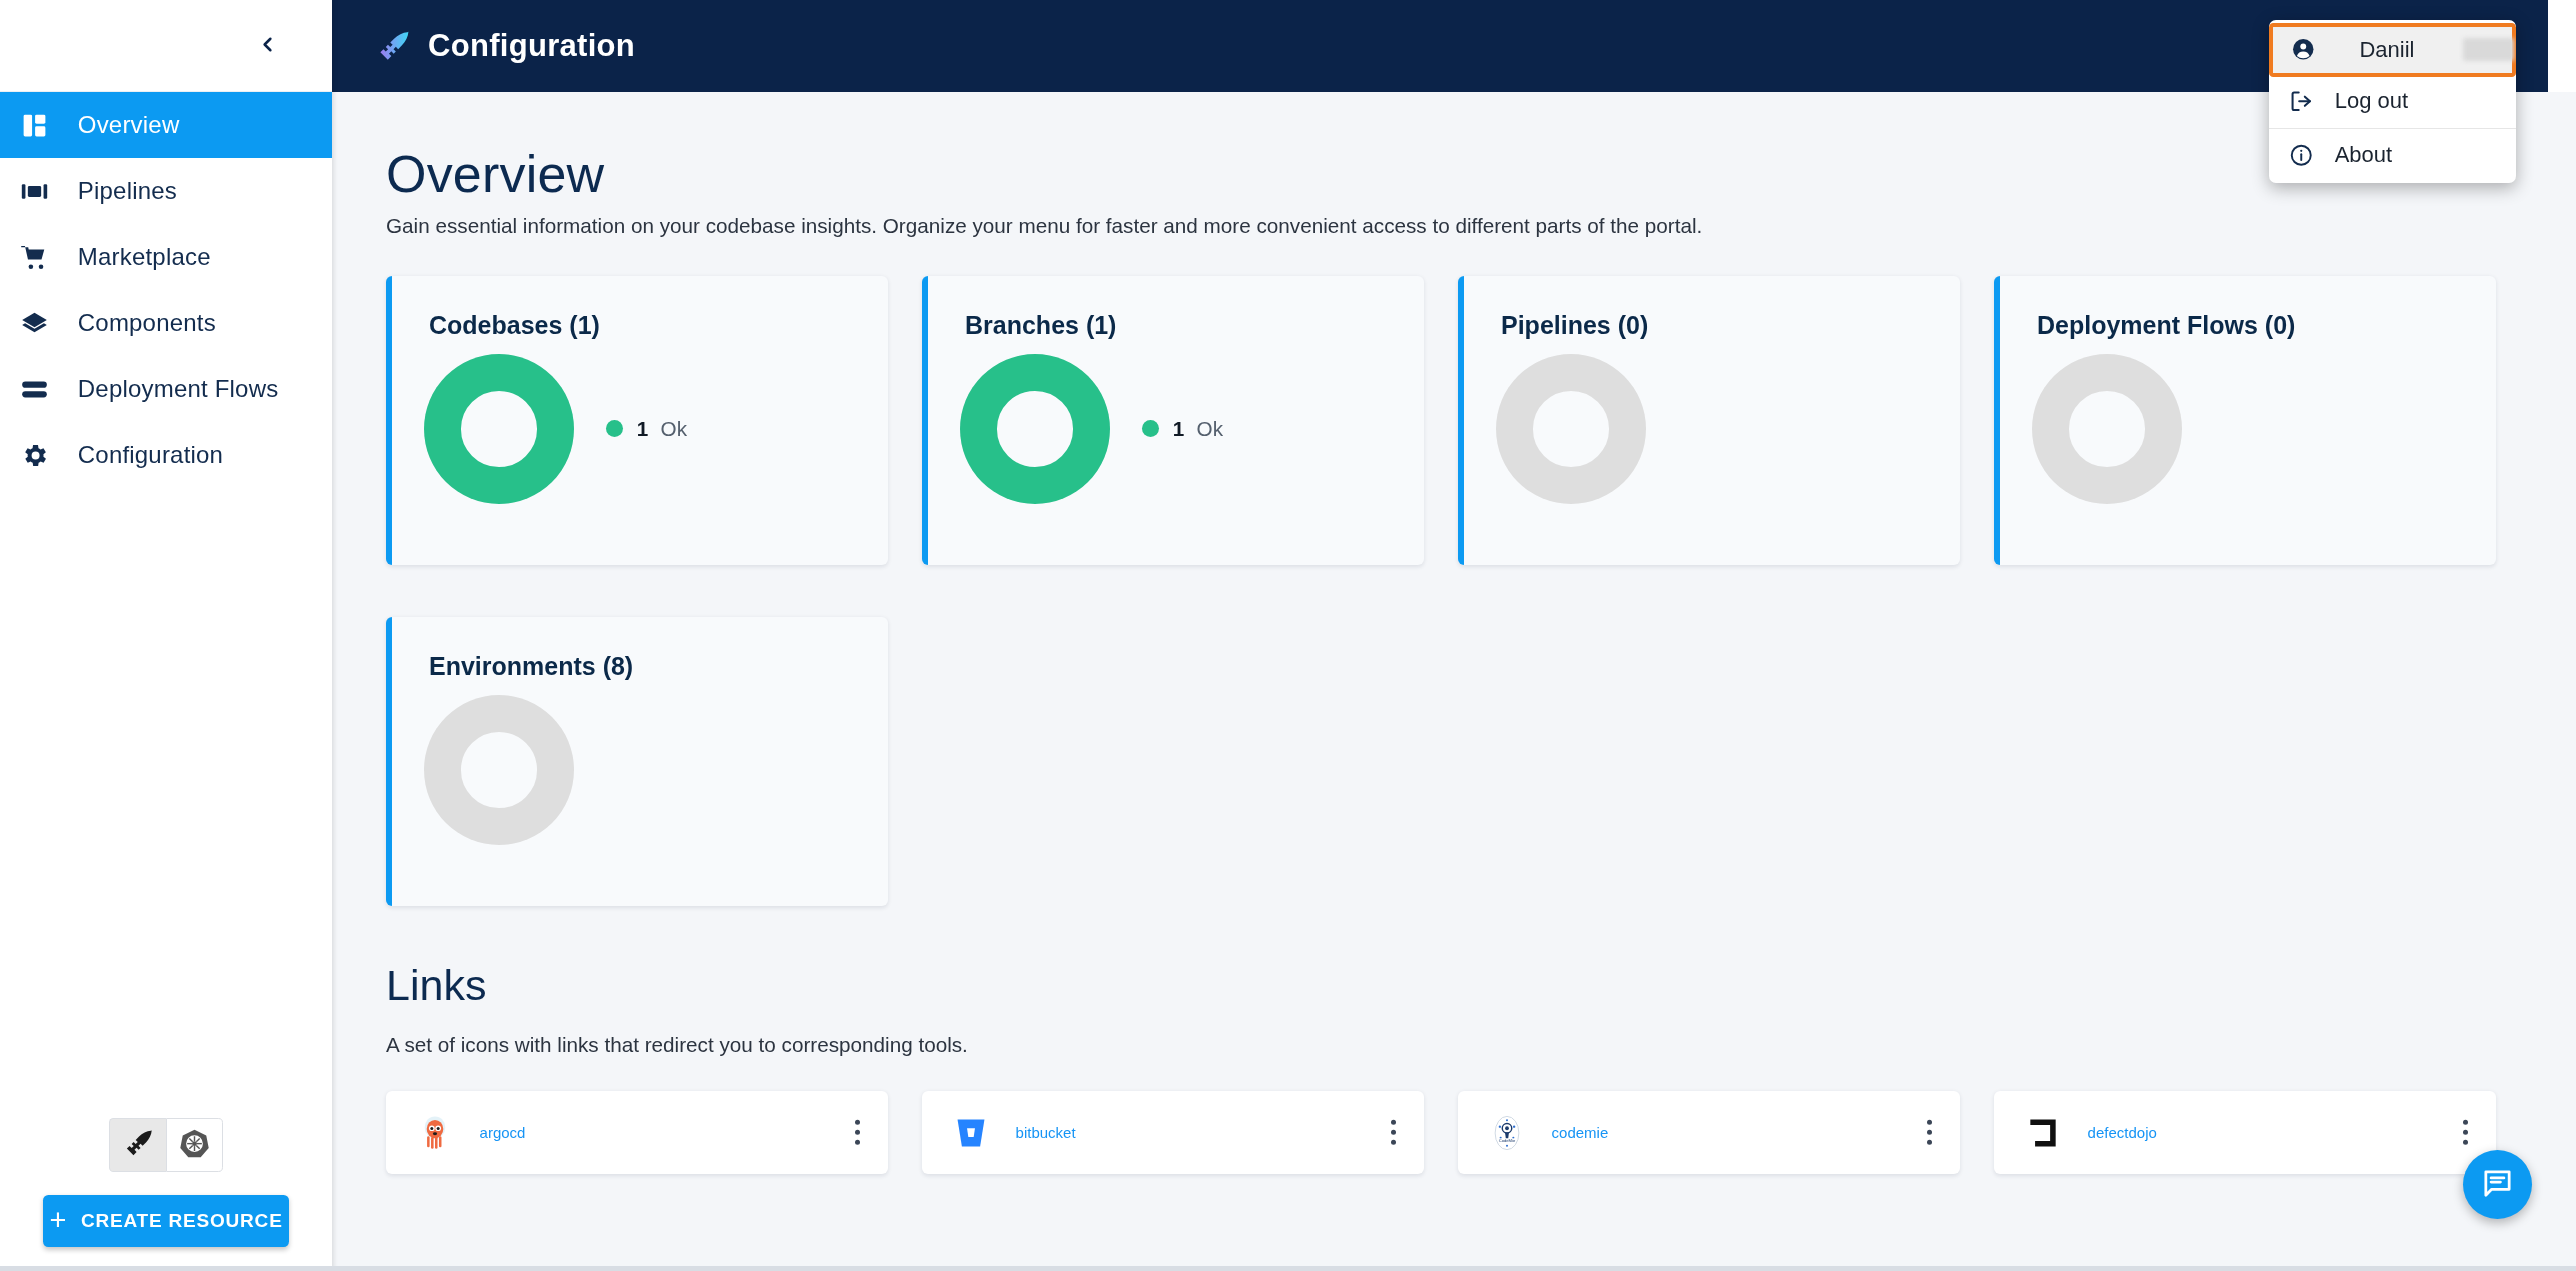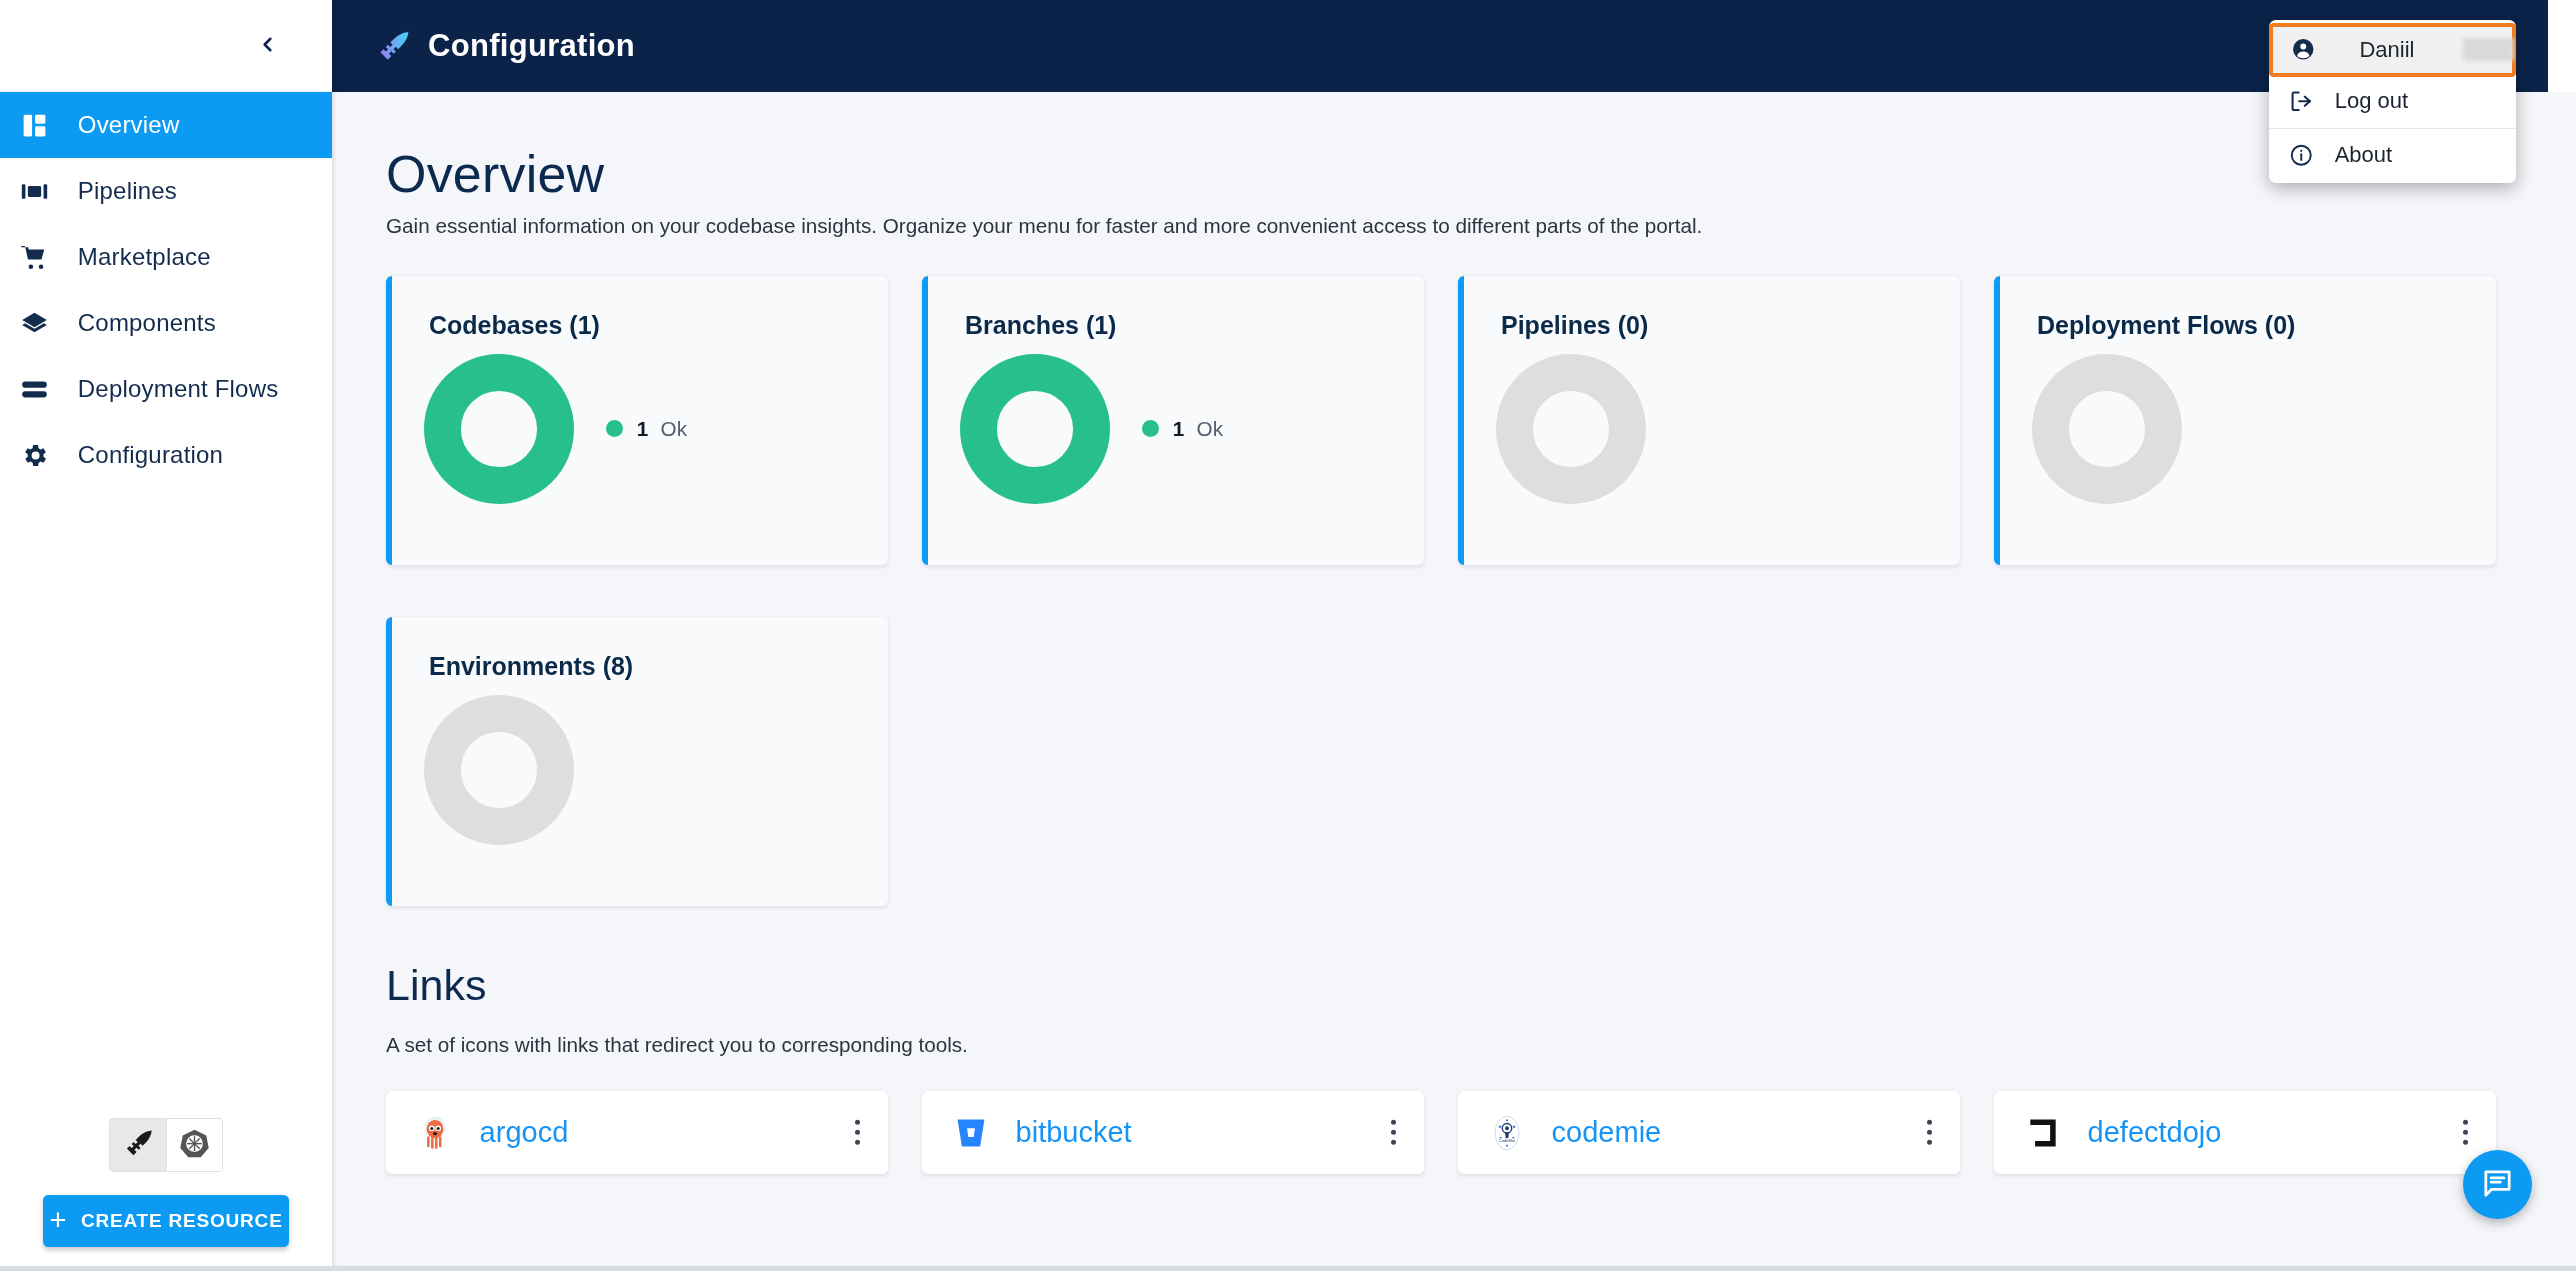--- a/index.html
+++ b/index.html
@@ -219,7 +219,7 @@
   .link-ico { width: 43px; height: 43px; display:flex; align-items:center; justify-content:center; flex:0 0 43px;}
   .link-ico svg { width: 38px; height: 38px; }
   .link-name {
-    font-size: 29px; color: #1694f5; margin-left: 23px; cursor: pointer;
+    font-size: 15px; color: #1694f5; margin-left: 23px; cursor: pointer;
   }
   .kebab {
     position: absolute; right: 23px; top: 50%; transform: translateY(-50%);

